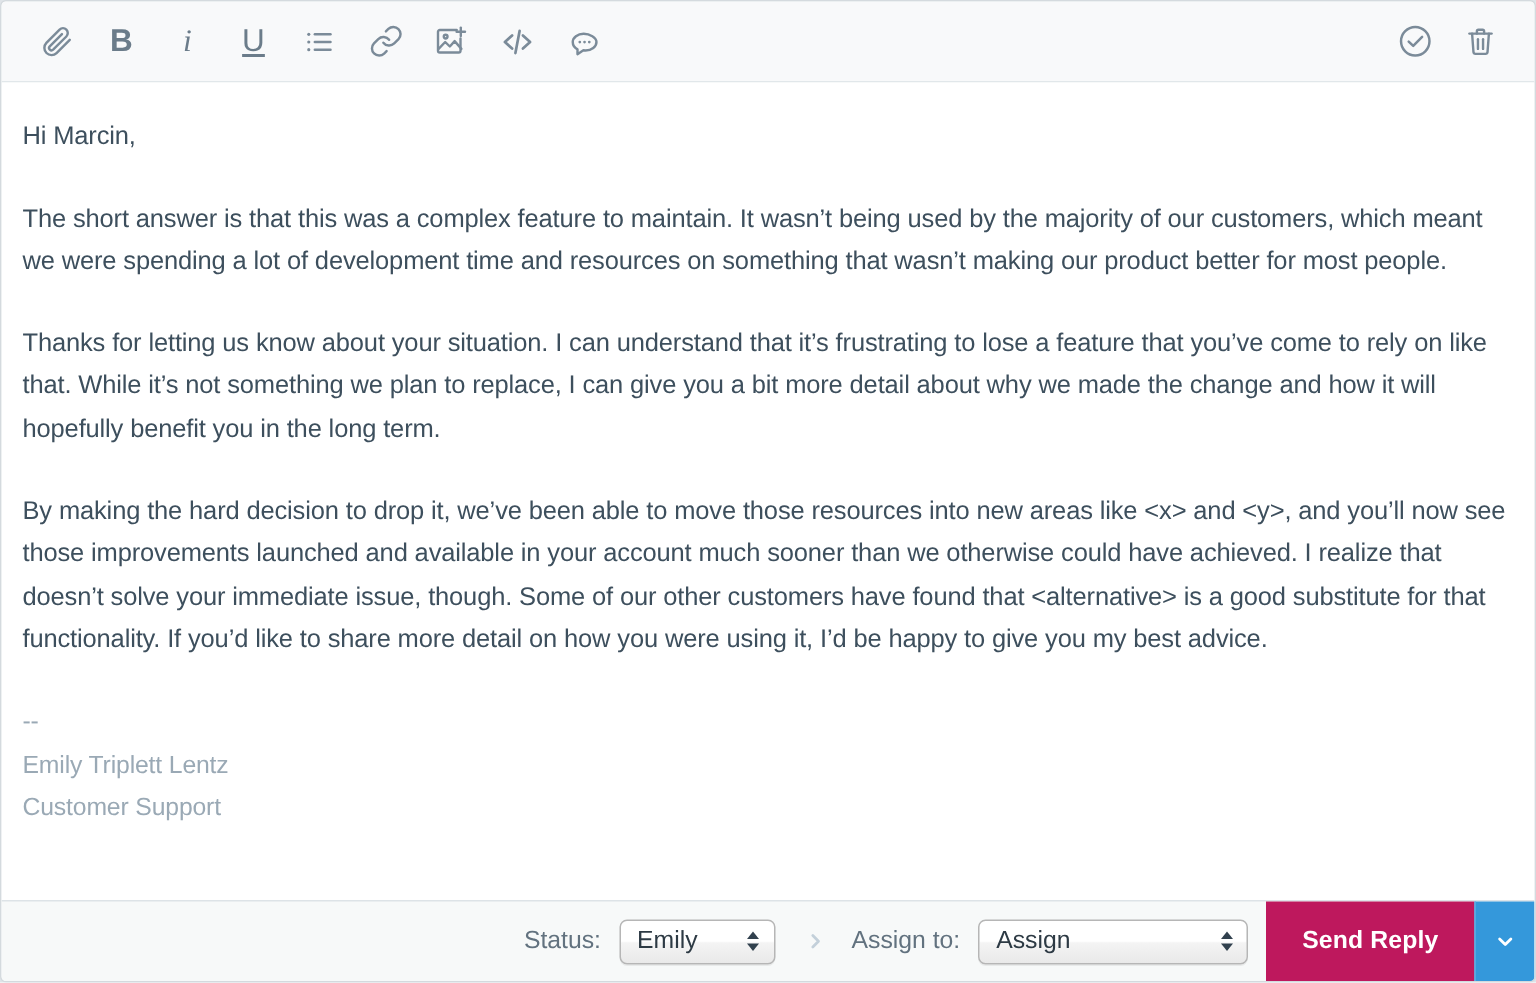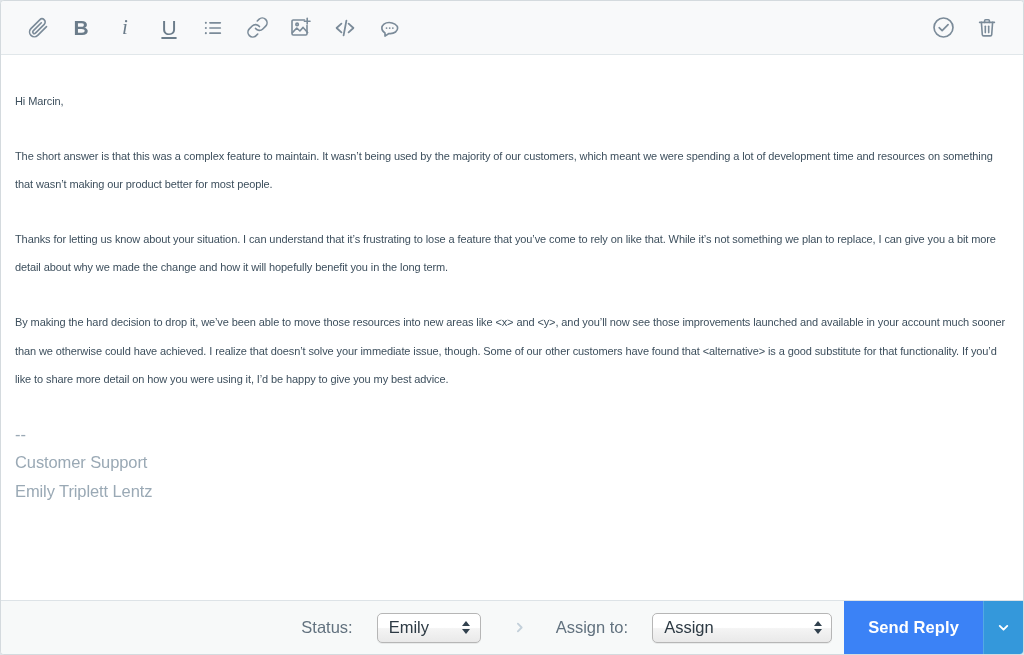--- a/index.html
+++ b/index.html
@@ -82,8 +82,8 @@
     background: #ffffff;
   }
   .editor p {
-    margin: 16px 0 26px 0;
-    font-size: 11px;
+    margin: 6px 0 26px 0;
+    font-size: 17px;
     line-height: 28.6px;
     color: #3d4f5d;
     letter-spacing: -0.1px;

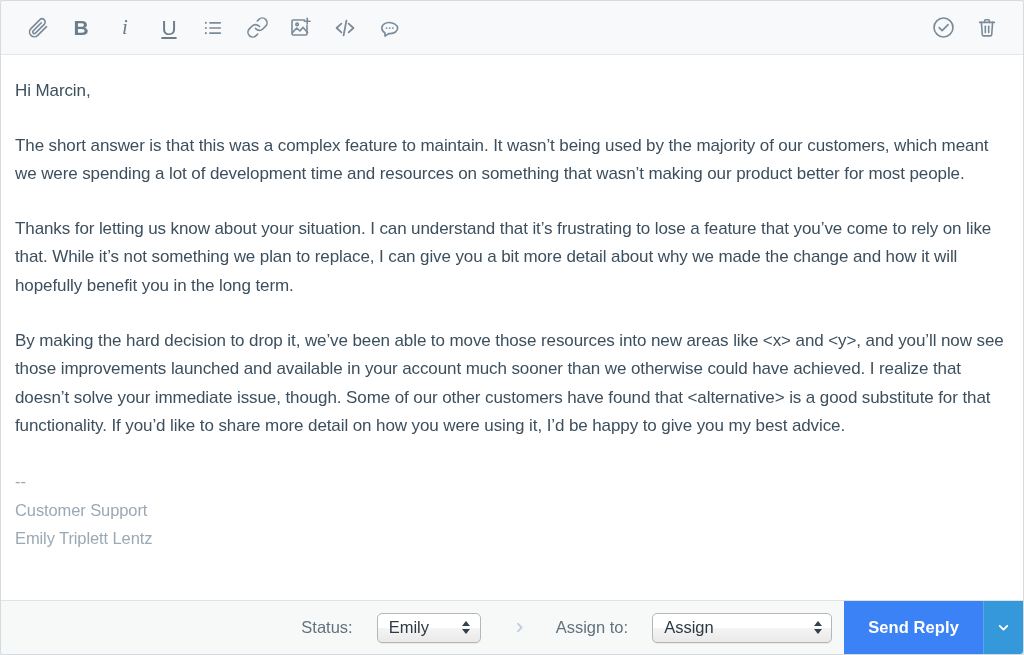--- a/index.html
+++ b/index.html
@@ -306,8 +306,8 @@
 
     <div class="sig">
       <div class="dashes">--</div>
+      <div>Emily Triplett Lentz</div>
       <div>Customer Support</div>
-      <div>Emily Triplett Lentz</div>
     </div>
 
   </div>

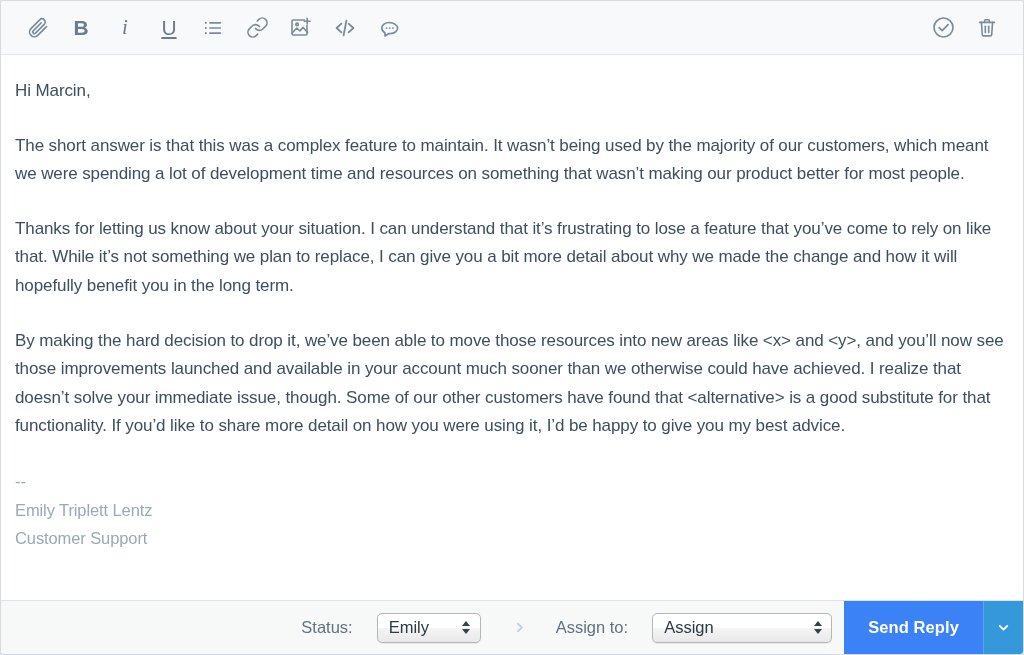--- a/index.html
+++ b/index.html
@@ -111,7 +111,7 @@
     display: flex;
     align-items: center;
     padding-right: 12px;
-    gap: 16px;
+    gap: 4px;
   }
   .ctl-label {
     font-size: 16.5px;

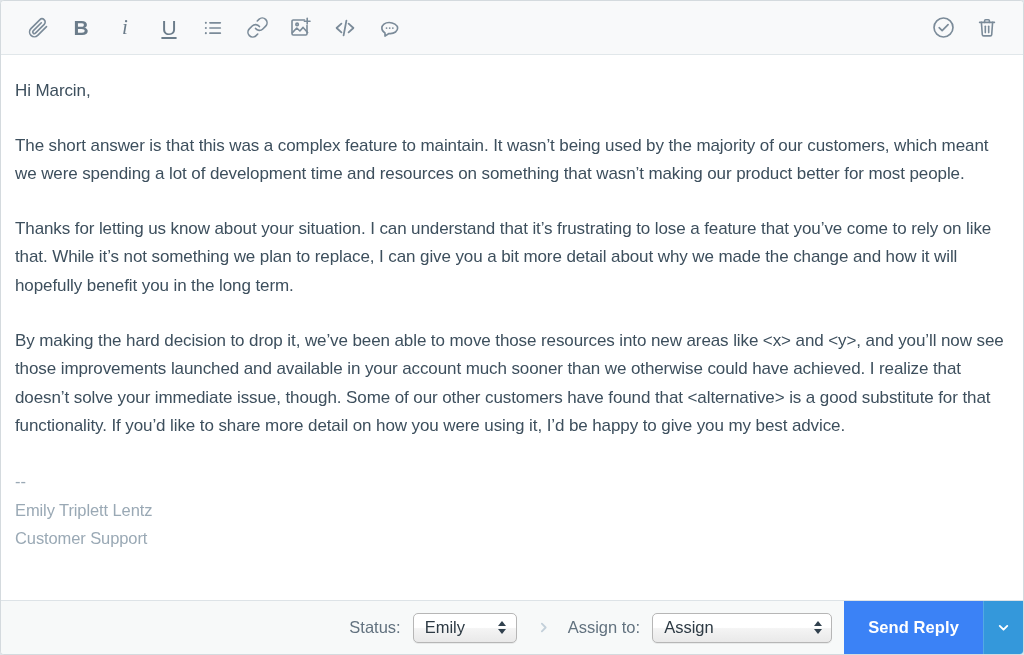--- a/index.html
+++ b/index.html
@@ -177,7 +177,7 @@
     flex: 0 0 auto;
   }
   .send-btn {
-    background: #3b82f6;
+    background: #be185d;
     color: #ffffff;
     font-size: 16.5px;
     font-weight: bold;

